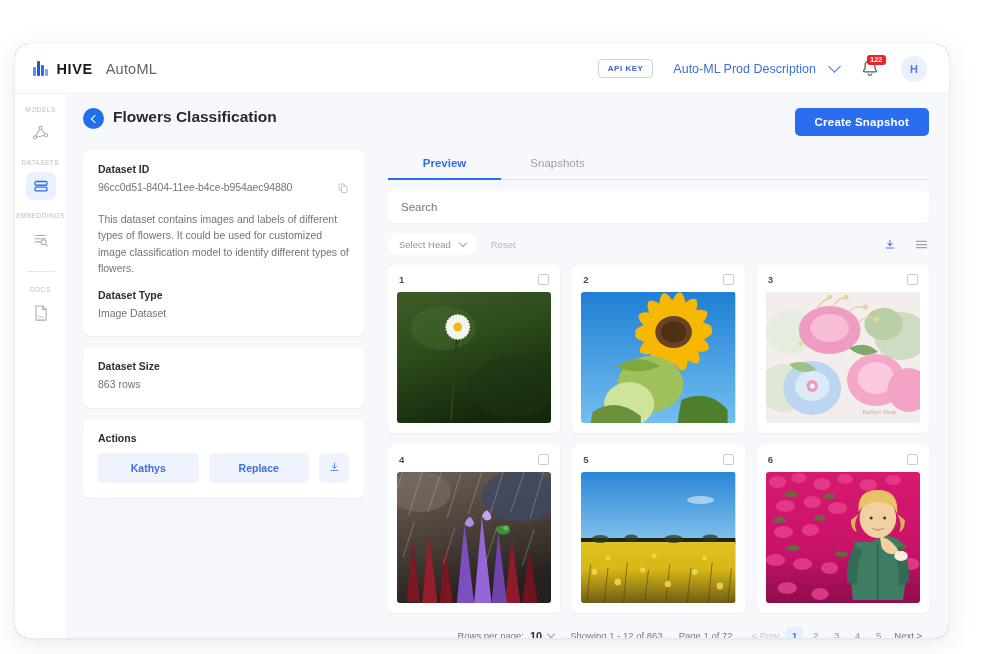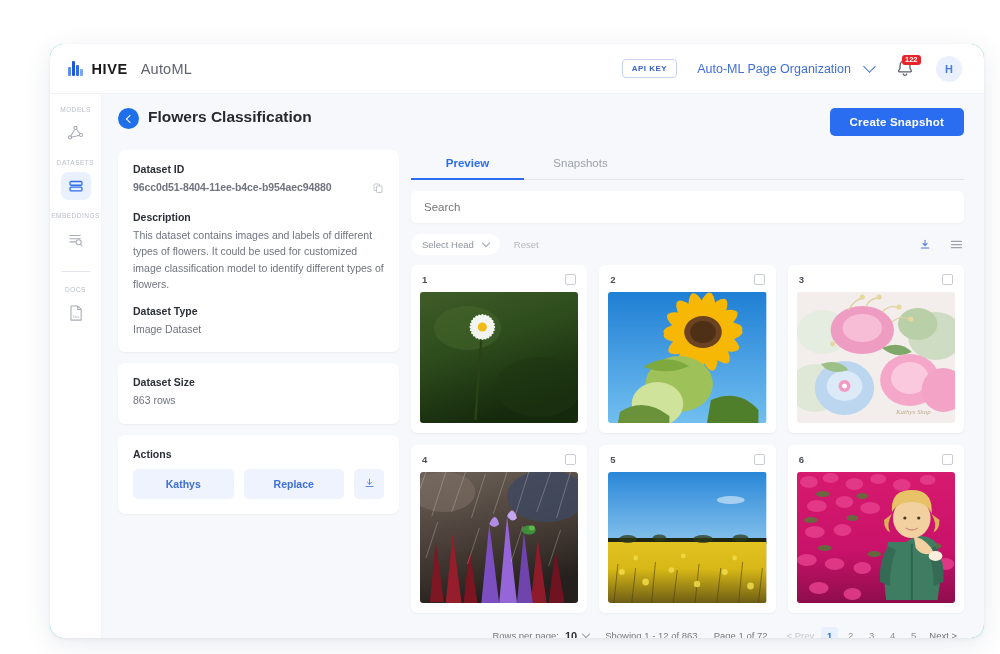--- a/index.html
+++ b/index.html
@@ -11,7 +11,7 @@
   }
   .app-window {
     position: absolute;
-    left: 50px; top: 44px;
+    left: 15px; top: 44px;
     width: 934px; height: 594px;
     background: #14b8a6;
     border-radius: 14px;

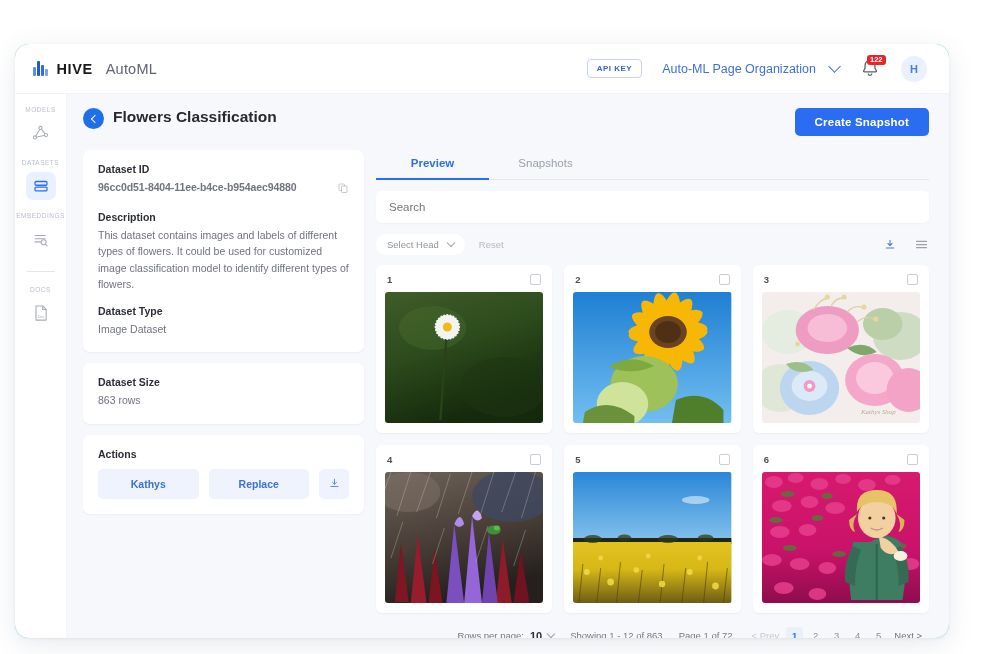--- a/index.html
+++ b/index.html
@@ -182,7 +182,7 @@
       <button class="apikey-btn">API KEY</button>
 
       <div class="org-select">
-        <span>Auto-ML Page Organization</span>
+        <span>Auto-ML Prod Description</span>
         <span class="chev-down"></span>
       </div>
 

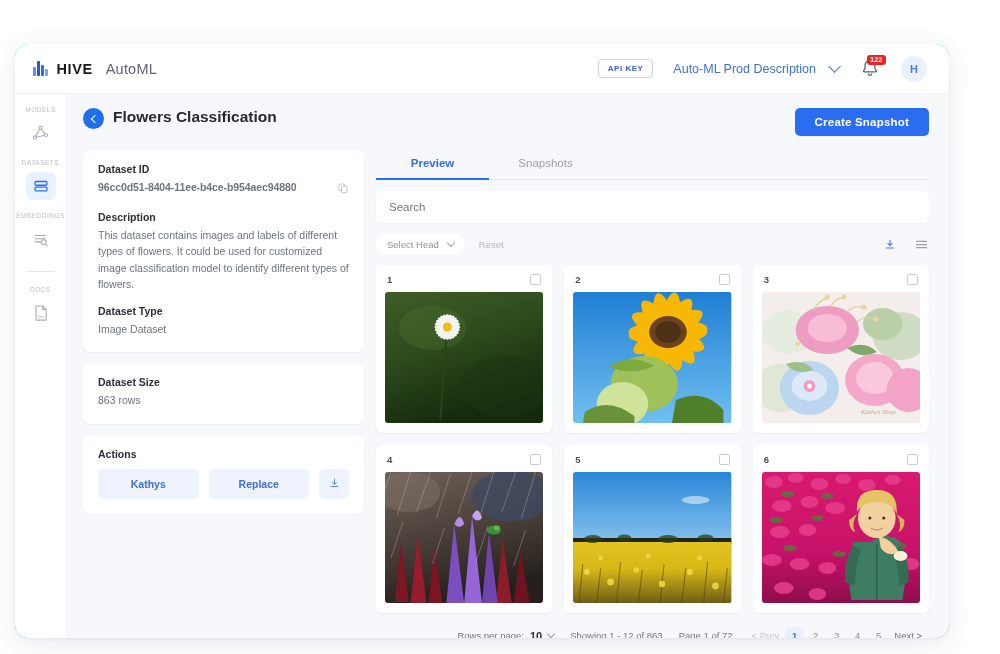--- a/index.html
+++ b/index.html
@@ -95,7 +95,7 @@
     font-size: 11.5px; font-weight: 600; border: none; border-radius: 5px;
     padding: 8px 20px; cursor: pointer; letter-spacing: .2px;
   }
-  .panels { flex: 1; display: flex; gap: 12px; min-height: 0; }
+  .panels { flex: 1; display: flex; gap: 24px; min-height: 0; }
   
   .left-col { width: 281px; flex: 0 0 281px; display: flex; flex-direction: column; gap: 11px; }
   .card { background: #fff; border-radius: 7px; padding: 13px 15px 15px; box-shadow: 0 1px 2px rgba(30,40,70,0.05); }

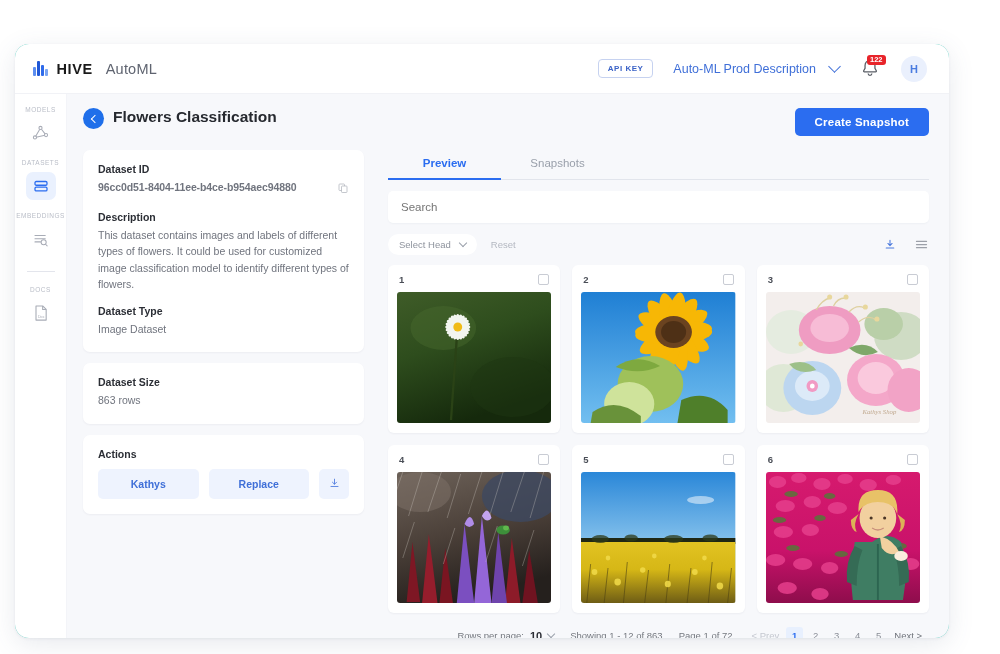--- a/index.html
+++ b/index.html
@@ -102,7 +102,7 @@
   .field-label { font-size: 10.5px; font-weight: 700; color: #2b2e35; margin-bottom: 4px; }
   .field-value { font-size: 10.5px; color: #70747e; line-height: 1.55; }
   .id-row { display: flex; align-items: flex-start; gap: 8px; }
-  .id-row .field-value { flex: 1; letter-spacing: -0.1px; font-weight: bold; }
+  .id-row .field-value { flex: 1; letter-spacing: -0.1px; }
   .copy-icon { cursor: pointer; flex: 0 0 auto; margin-top: 1px; }
   .block { margin-bottom: 13px; }
   .block:last-child { margin-bottom: 0; }

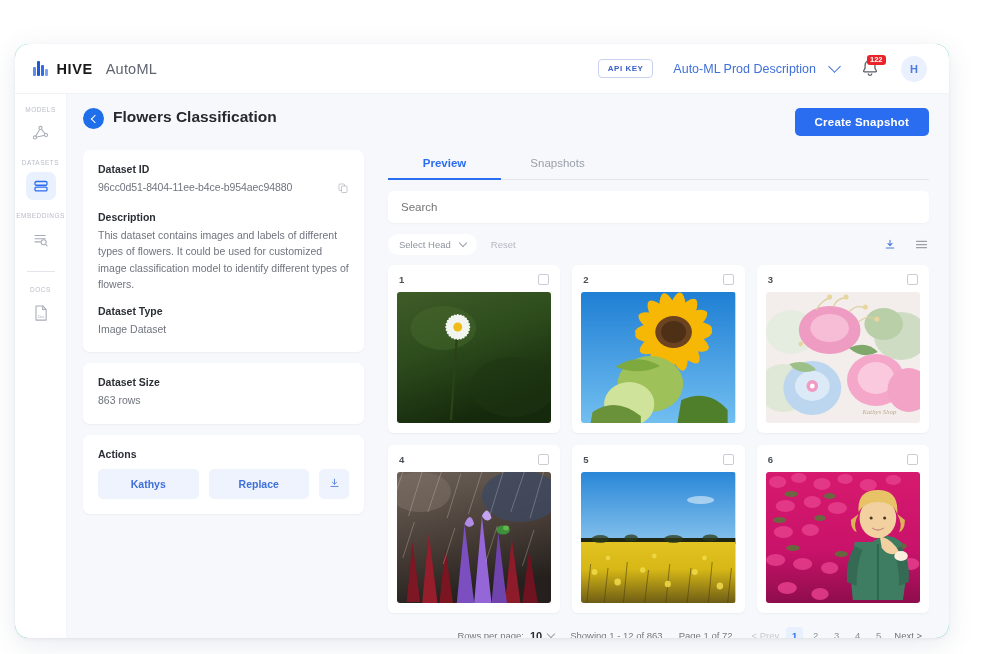--- a/index.html
+++ b/index.html
@@ -278,7 +278,6 @@
             </div>
 
             <div class="block">
-              <div class="field-label">Description</div>
               <div class="field-value">This dataset contains images and labels of different types of flowers. It could be used for customized image classification model to identify different types of flowers.</div>
             </div>
 

